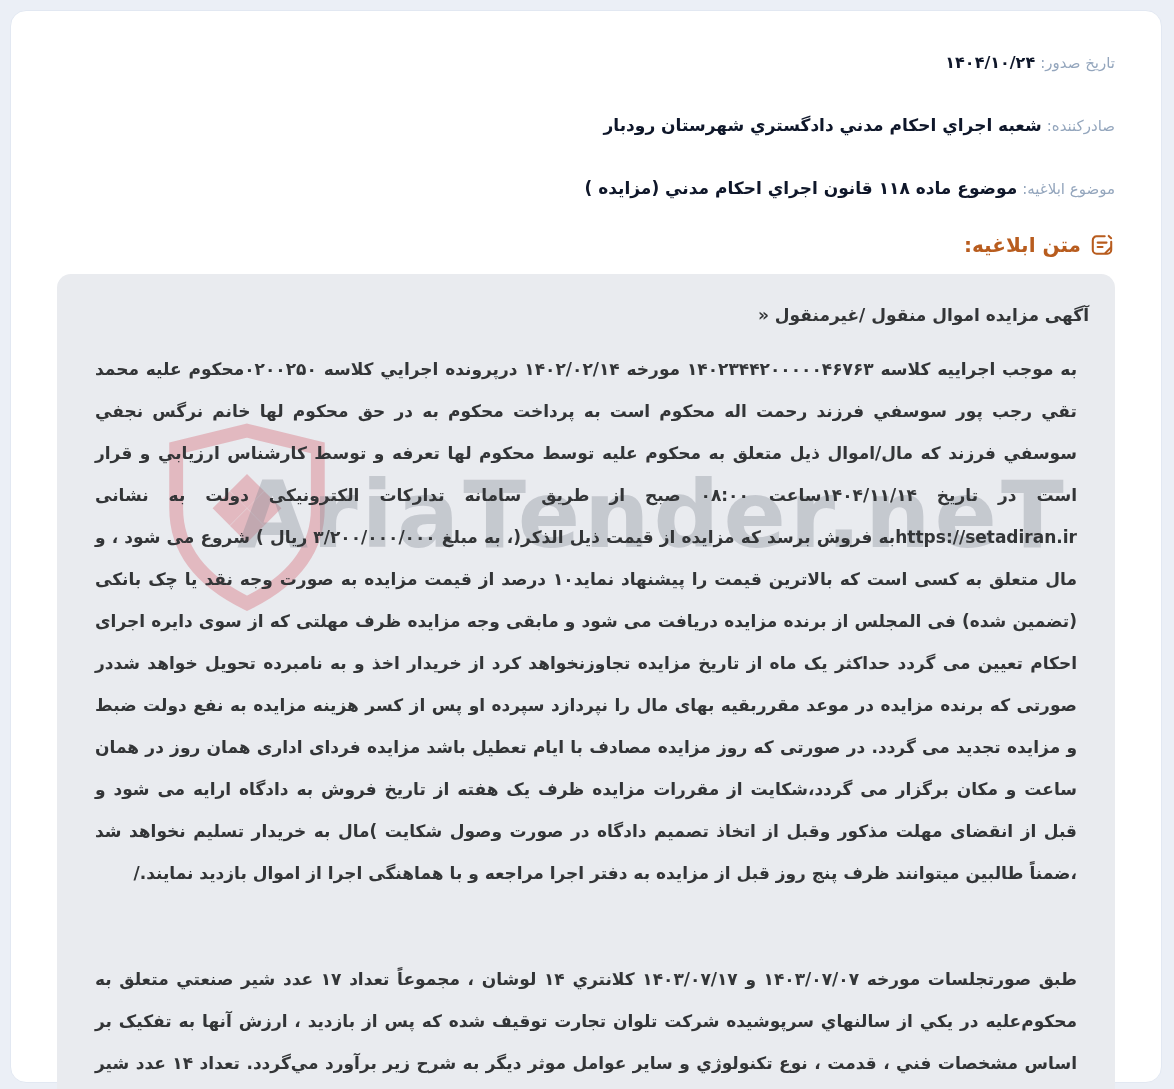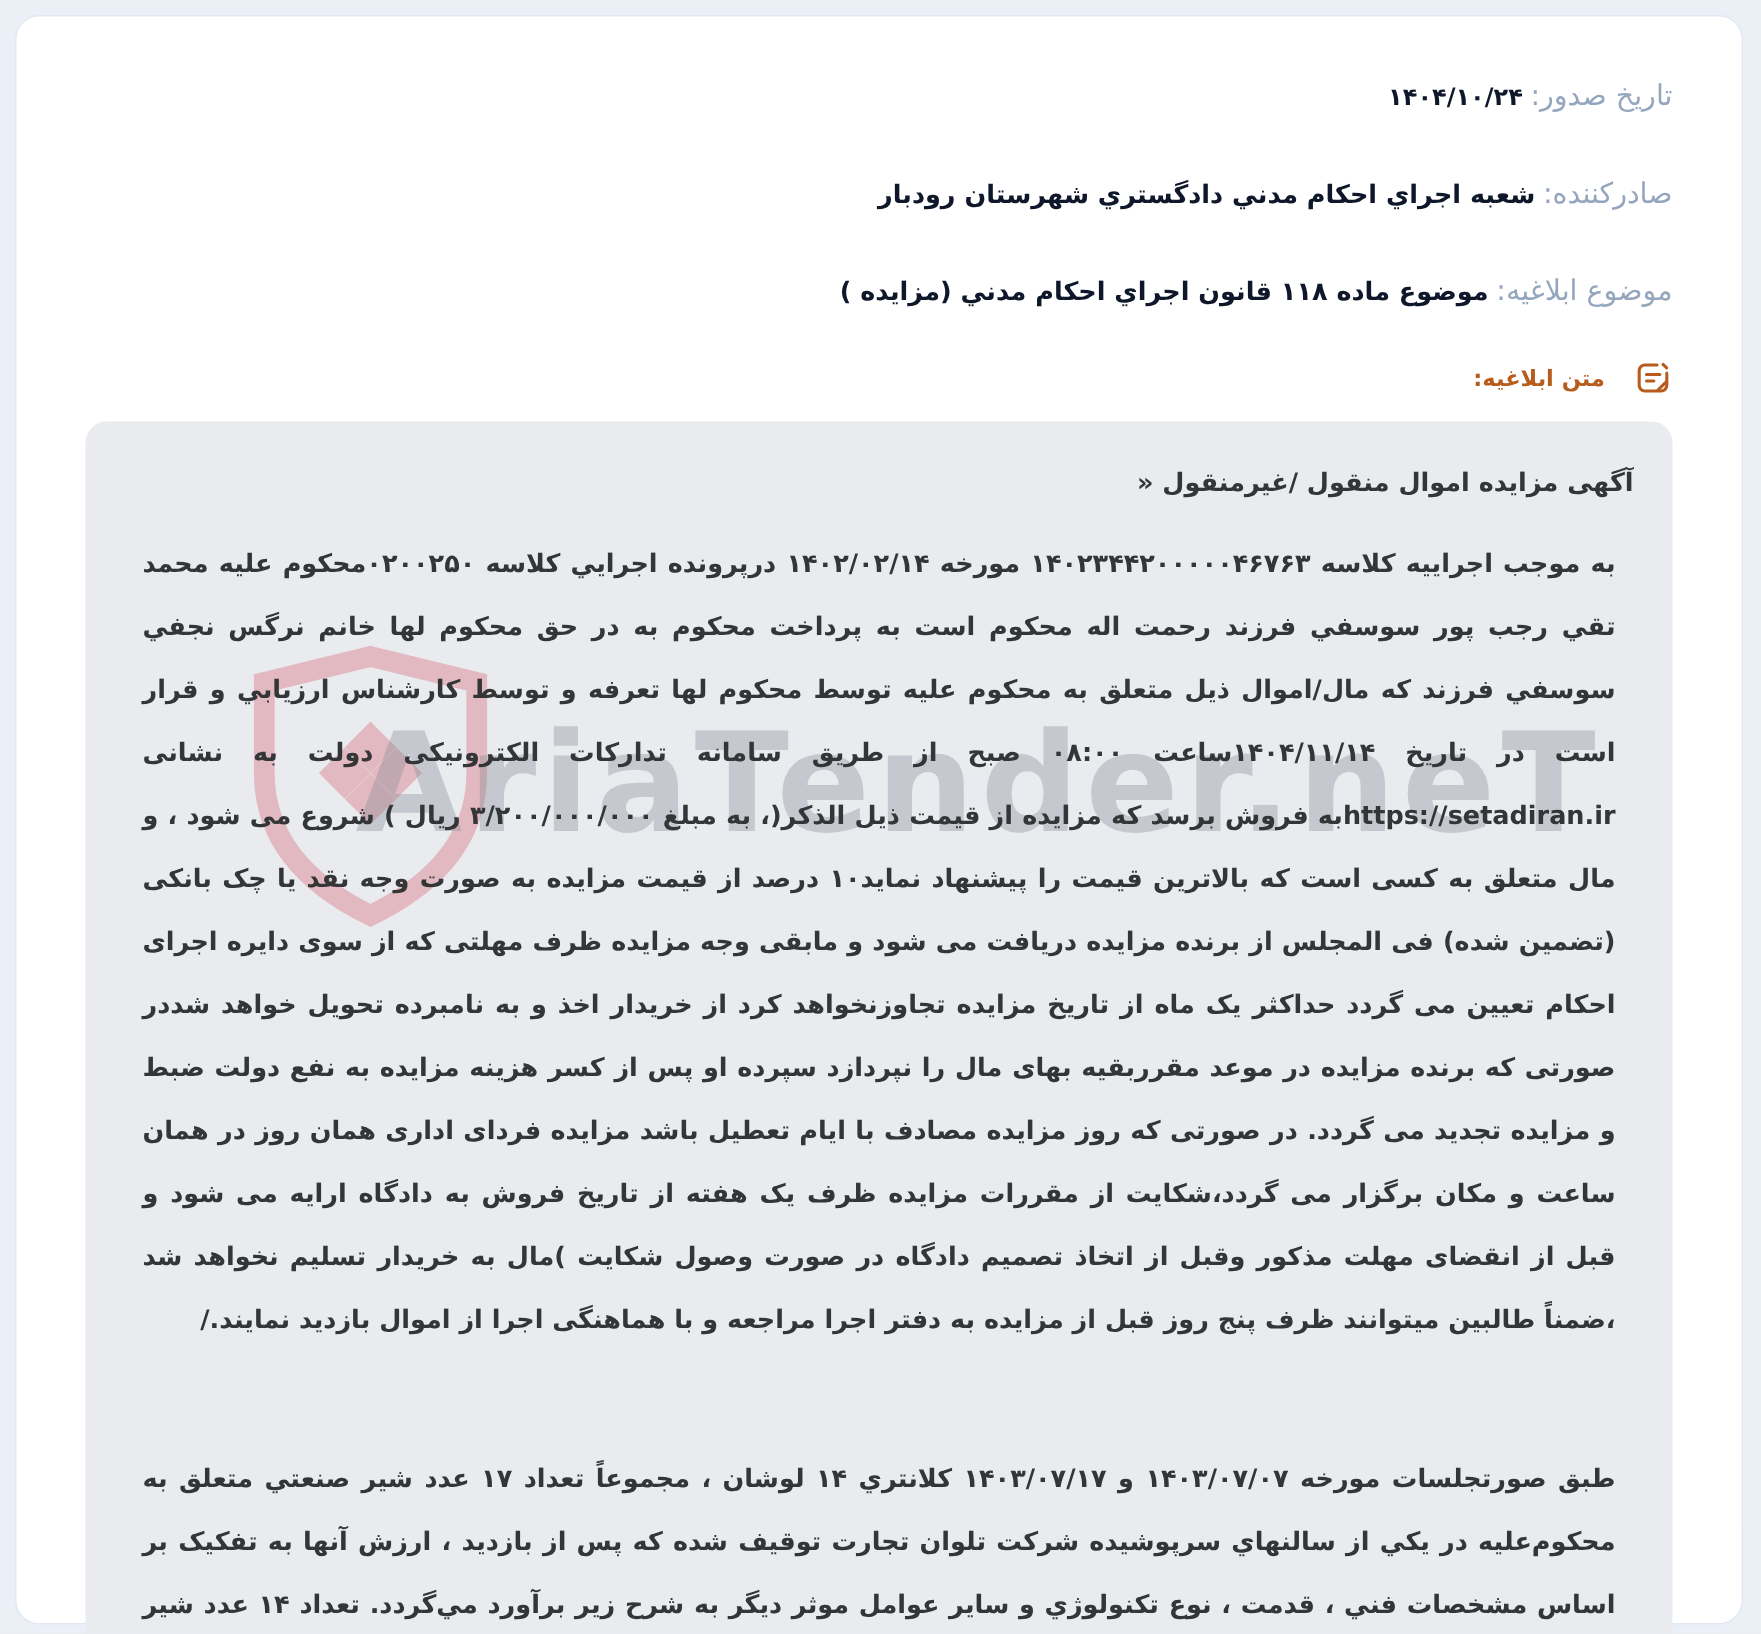--- a/index.html
+++ b/index.html
@@ -28,7 +28,7 @@
   .hdr-field{flex:1;white-space:nowrap;}
   .lbl{
     color:#94a6bd;
-    font-size:19px;
+    font-size:15px;
     font-weight:400;
   }
   .val{

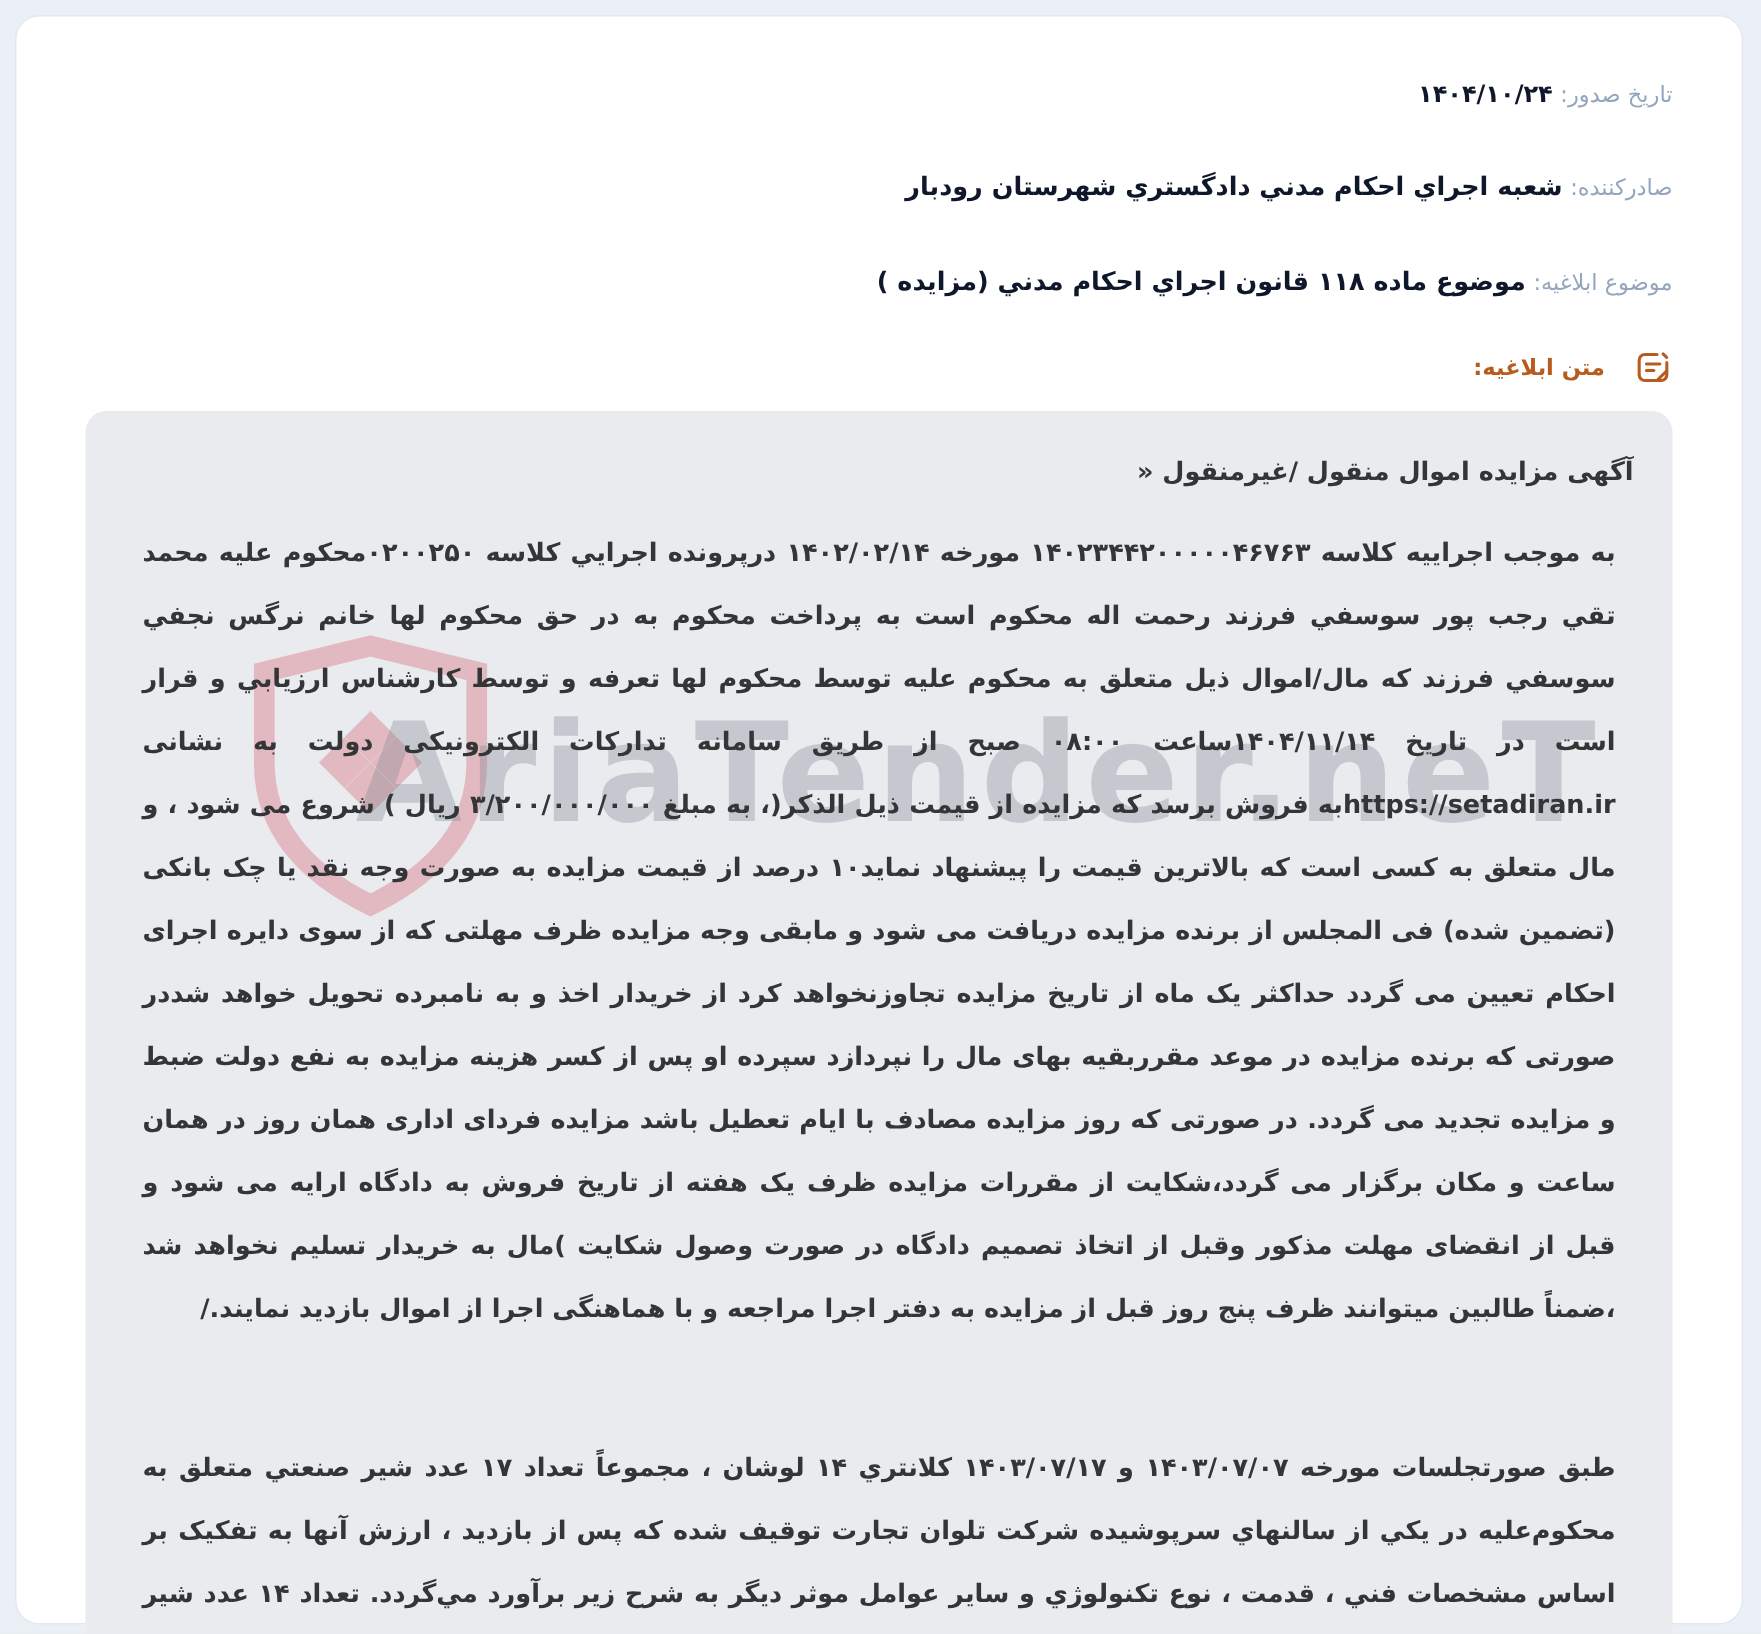--- a/index.html
+++ b/index.html
@@ -42,9 +42,9 @@
     margin-top:34px;
     display:flex;
     align-items:center;
-    gap:19px;
+    gap:8px;
     color:#b85c1e;
-    font-size:15px;
+    font-size:20px;
     font-weight:700;
   }
   .notice-heading svg{flex:0 0 auto;}

